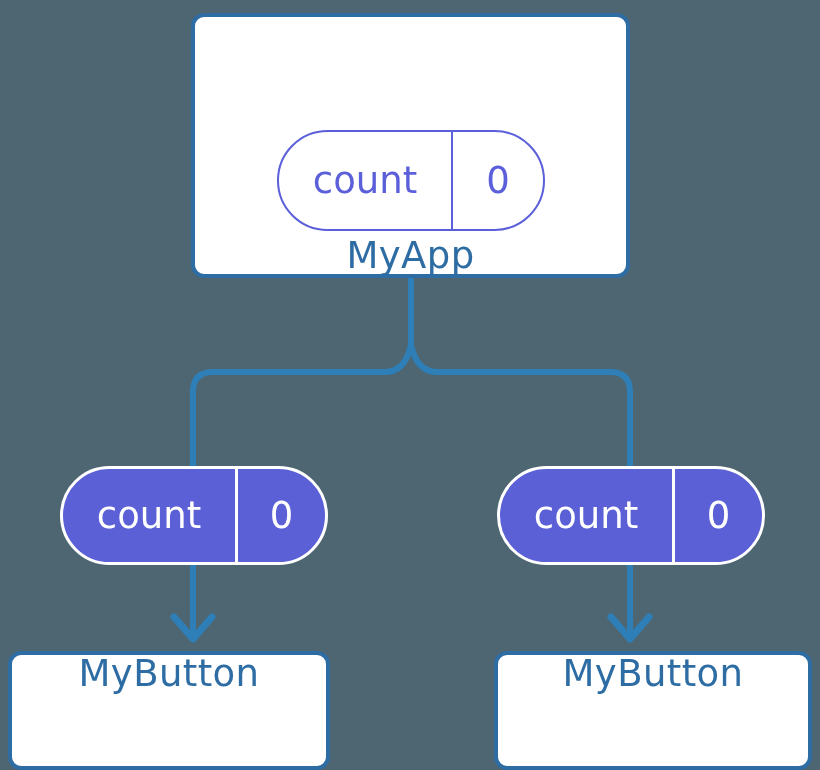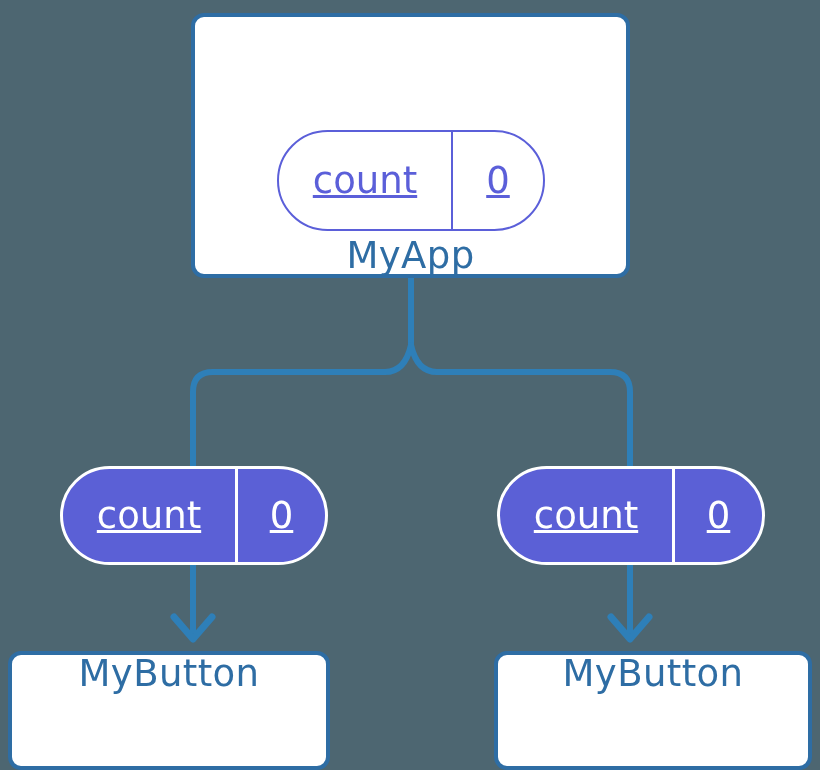--- a/index.html
+++ b/index.html
@@ -70,7 +70,6 @@
     box-sizing: border-box;
     white-space: nowrap;
     line-height: 1;
-    text-decoration: underline;
   }
 
   

